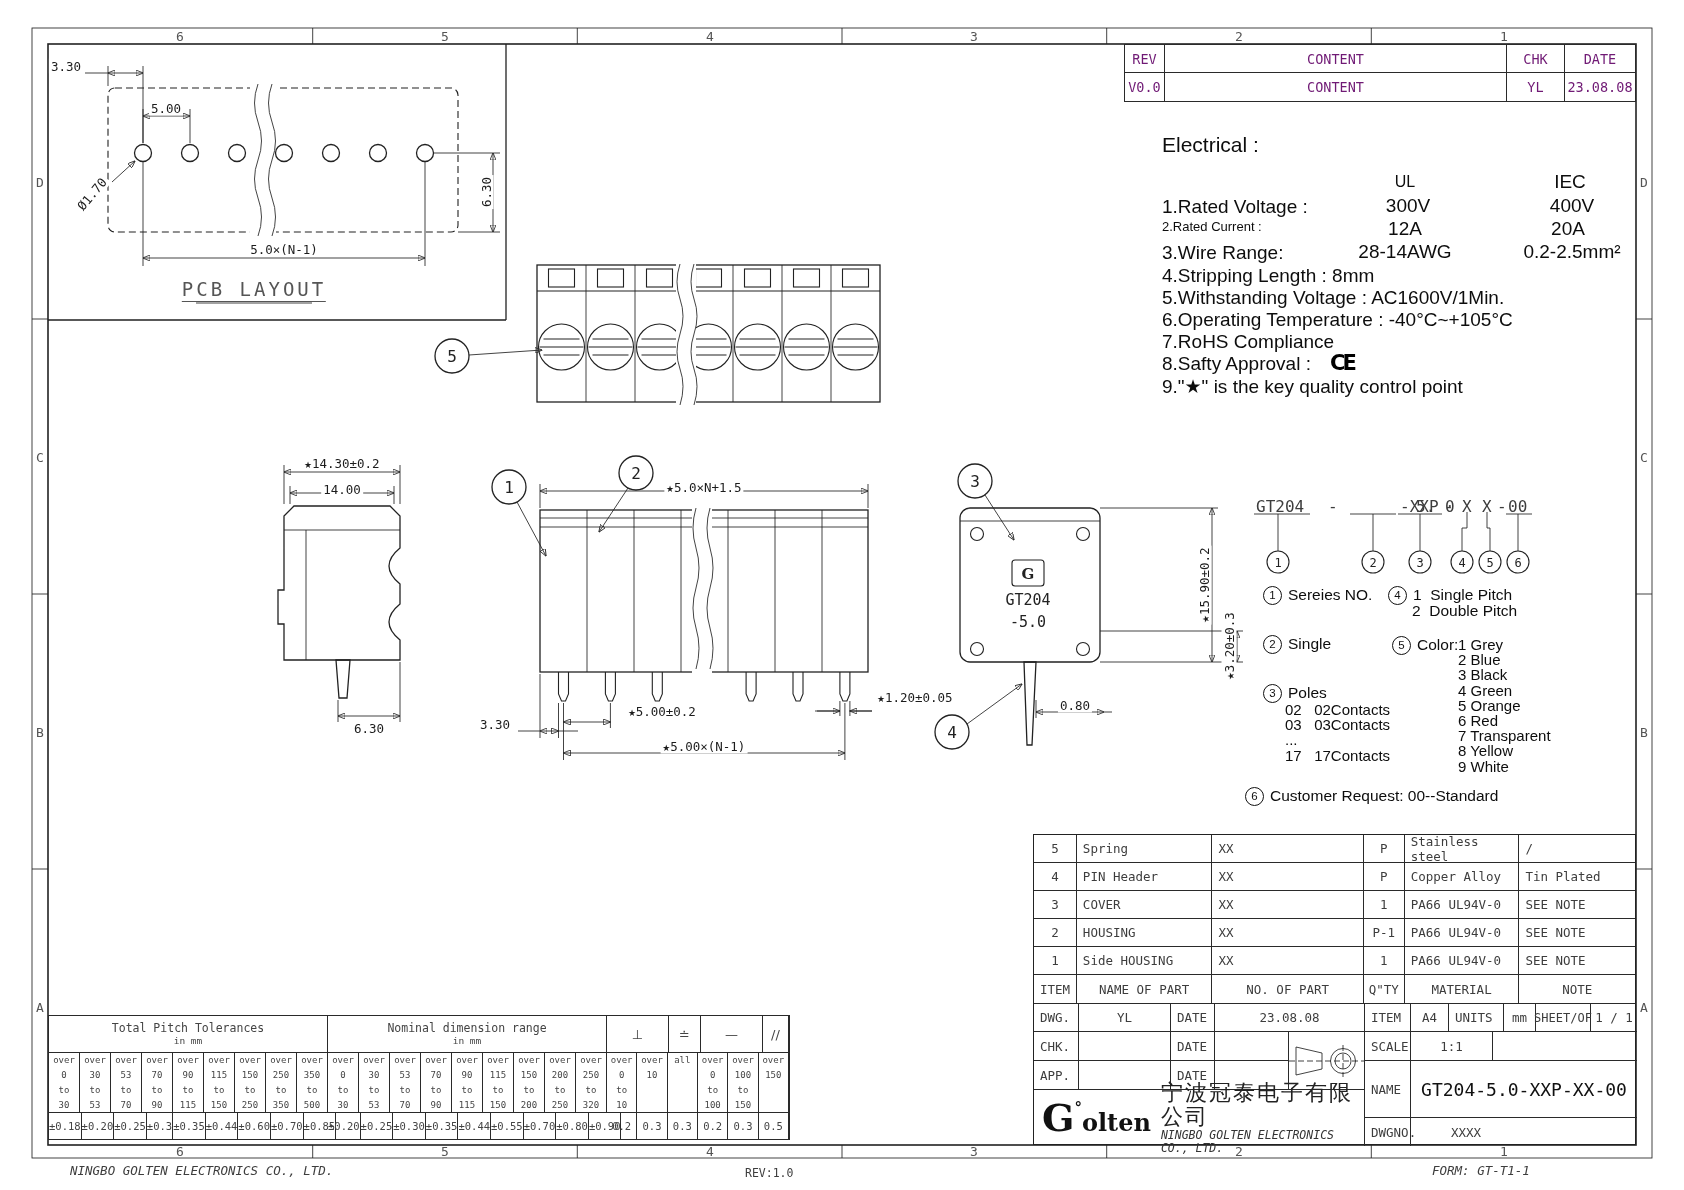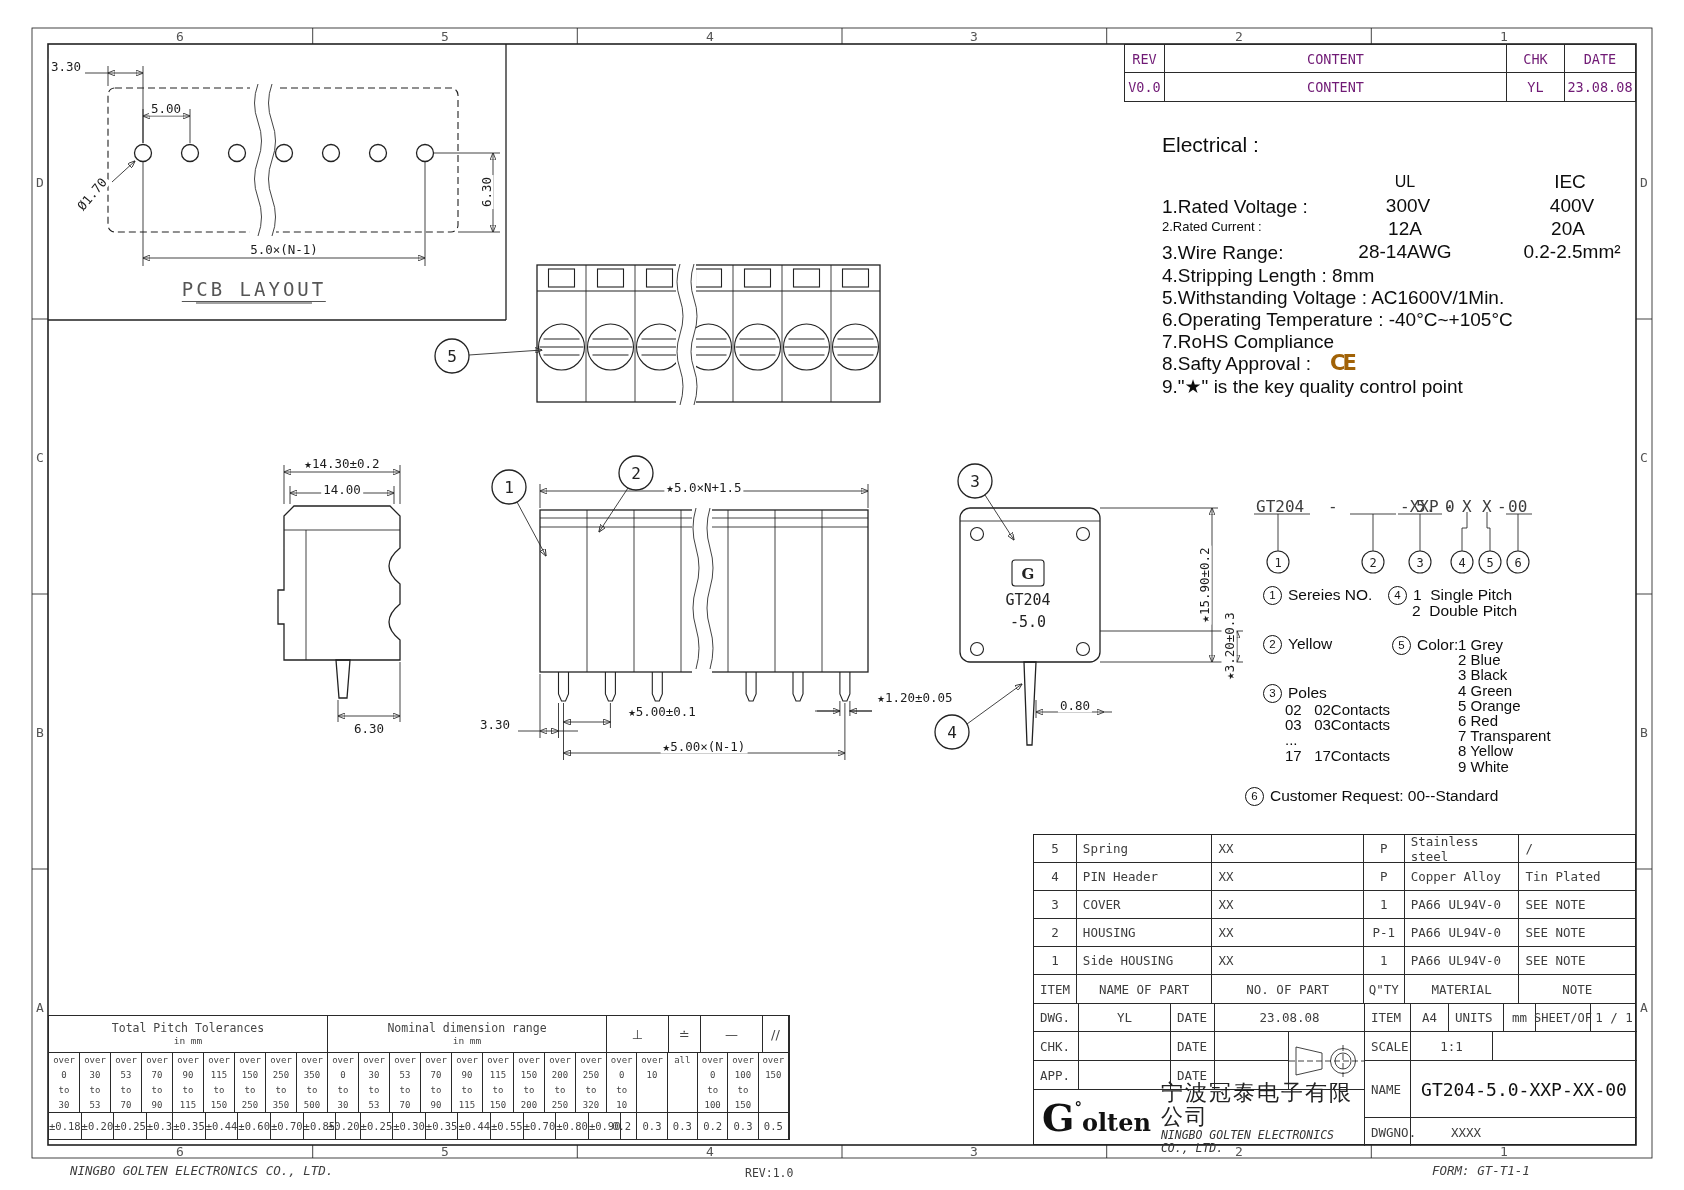--- a/index.html
+++ b/index.html
@@ -290,7 +290,7 @@
 <span class="pl ari" style="left:1162px;top:309px;font-size:19px">6.Operating Temperature : -40°C~+105°C</span>
 <span class="pl ari" style="left:1162px;top:331px;font-size:19px">7.RoHS Compliance</span>
 <span class="pl ari" style="left:1162px;top:353px;font-size:19px">8.Safty Approval :</span>
-<span class="pl" style="left:1330px;top:351px;font-size:21px;font-weight:bold;font-family:'DejaVu Sans',sans-serif;letter-spacing:-3px;color:#a16207">CE</span>
+<span class="pl" style="left:1330px;top:351px;font-size:21px;font-weight:bold;font-family:'DejaVu Sans',sans-serif;letter-spacing:-3px;color:#000000">CE</span>
 <span class="pl ari" style="left:1162px;top:375px;font-size:19px">9."★" is the key quality control point</span>
 
 <span class="p dim" style="left:66px;top:66px">3.30</span>

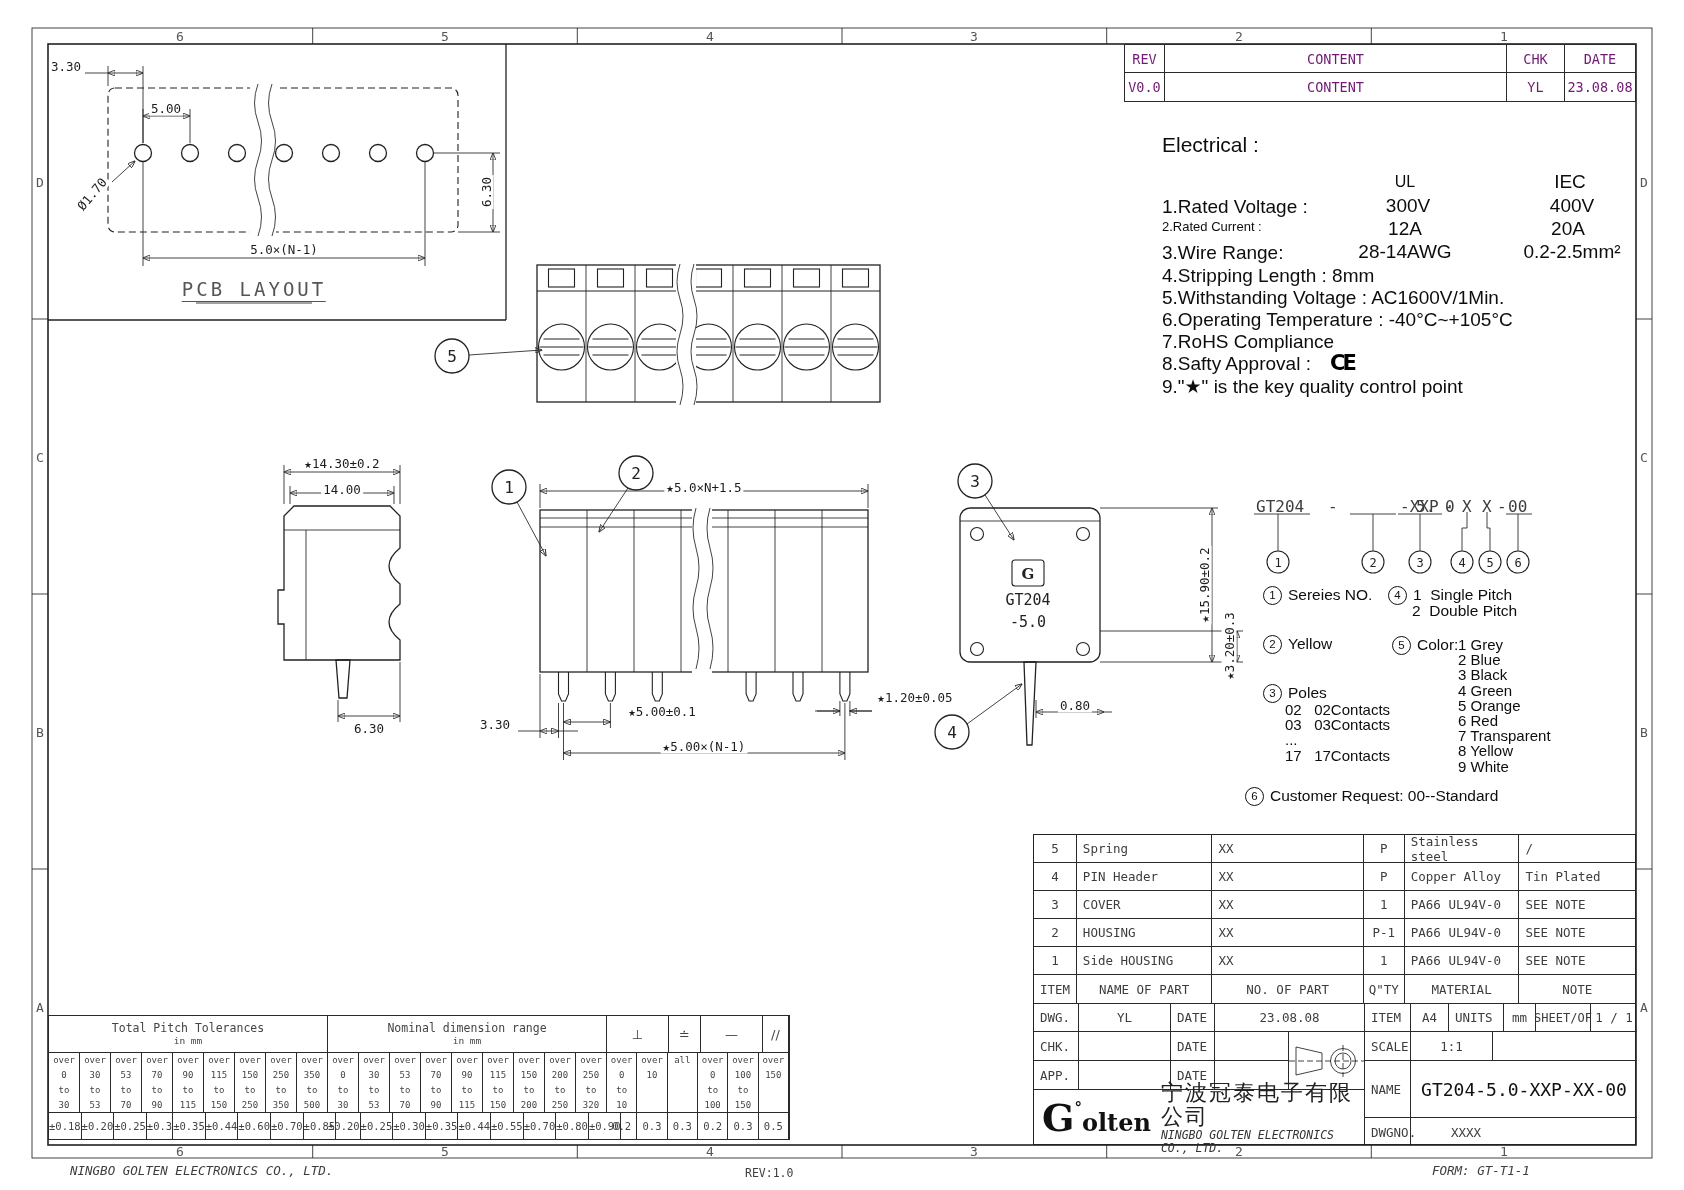--- a/index.html
+++ b/index.html
@@ -332,7 +332,7 @@
 <span class="pl ari pre" style="left:1412px;top:602px;font-size:15.5px">2  Double Pitch</span>
 <div class="pl legitem ari" style="left:1263px;top:635px">
   <span class="cnum">2</span>
-  <span>Yellow</span>
+  <span>Single</span>
 </div>
 <div class="pl legitem ari" style="left:1392px;top:636px">
   <span class="cnum">5</span>

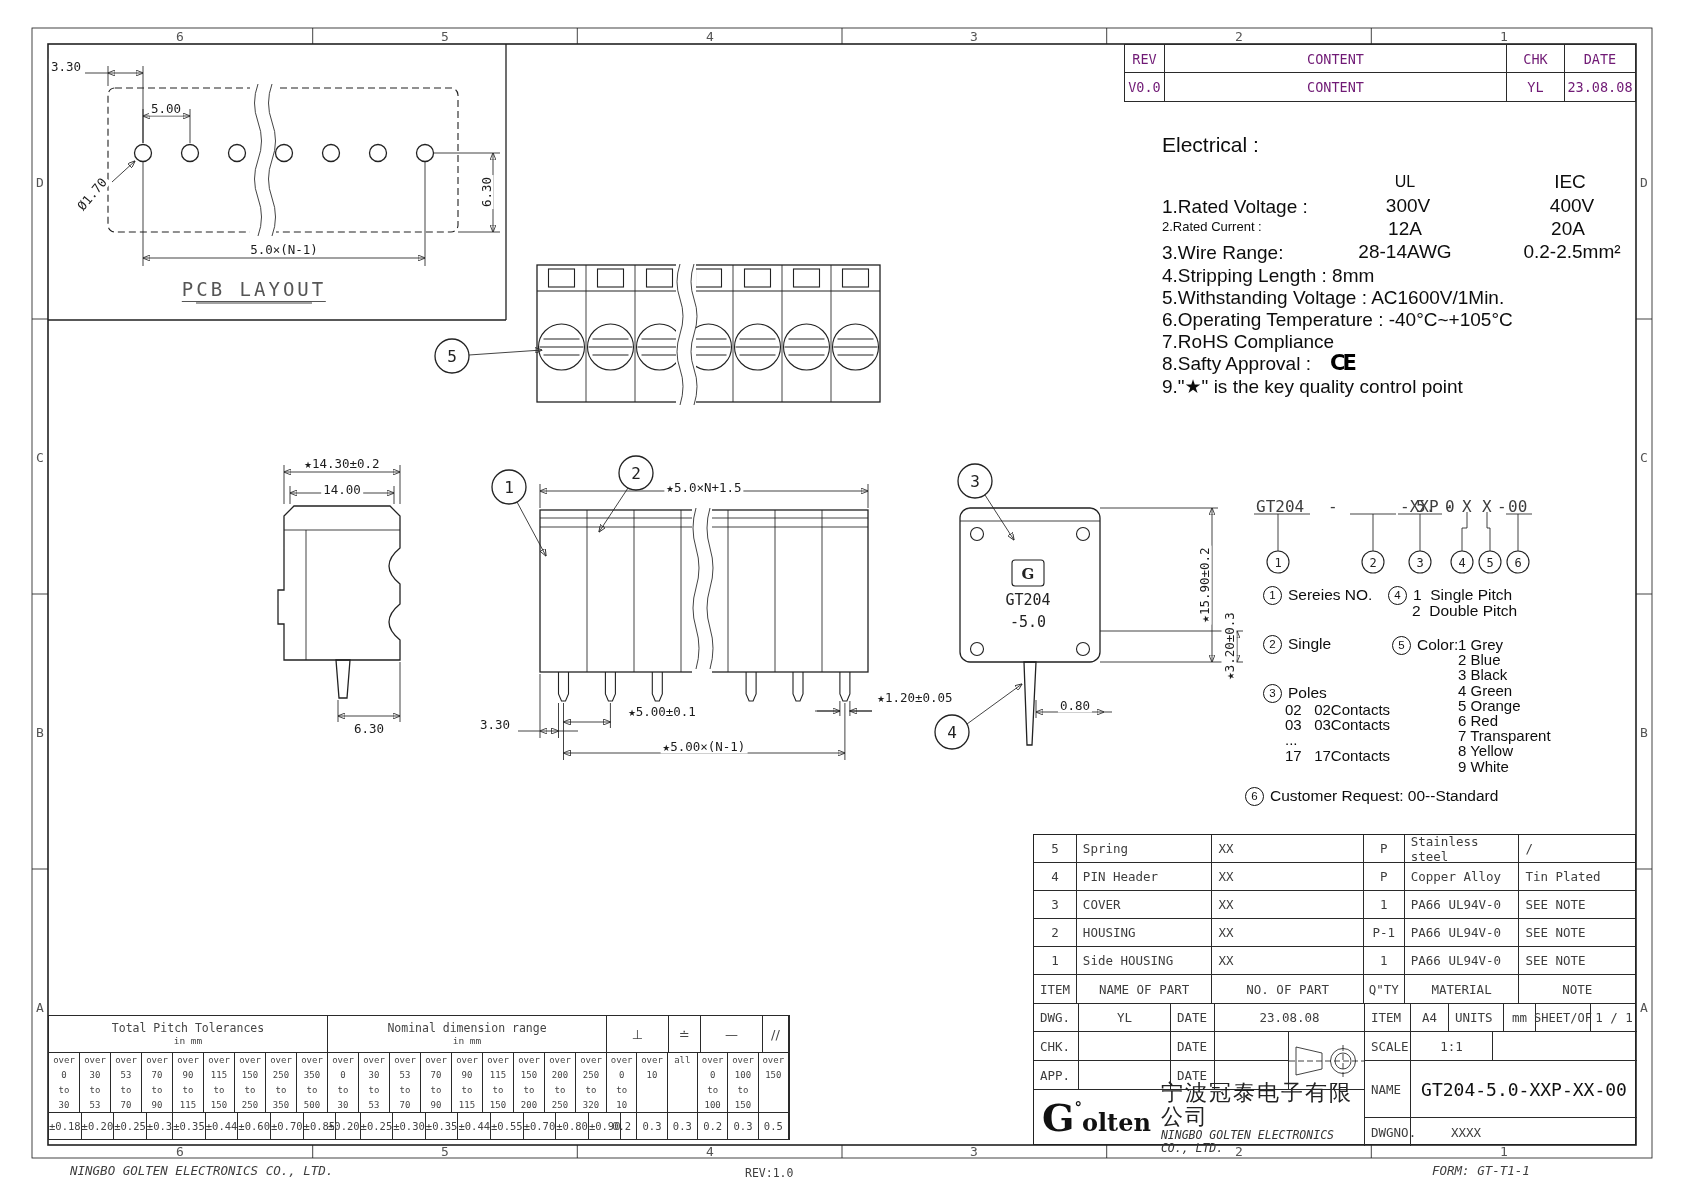--- a/index.html
+++ b/index.html
@@ -304,7 +304,7 @@
 <span class="p dim" style="left:369px;top:728px">6.30</span>
 <span class="p dim" style="left:704px;top:487px">★5.0×N+1.5</span>
 <span class="p dim" style="left:495px;top:724px">3.30</span>
-<span class="p dim" style="left:662px;top:711px">★5.00±0.1</span>
+<span class="p dim" style="left:662px;top:711px">★5.00±0.2</span>
 <span class="p dim" style="left:704px;top:746px">★5.00×(N-1)</span>
 <span class="p dim" style="left:915px;top:697px">★1.20±0.05</span>
 <span class="p dim r90" style="left:1204px;top:585px">★15.90±0.2</span>

